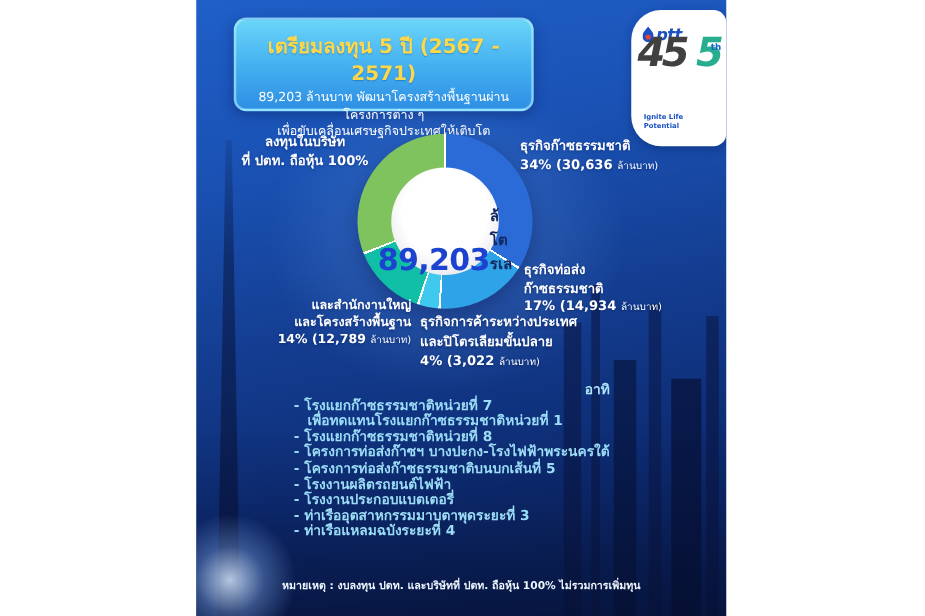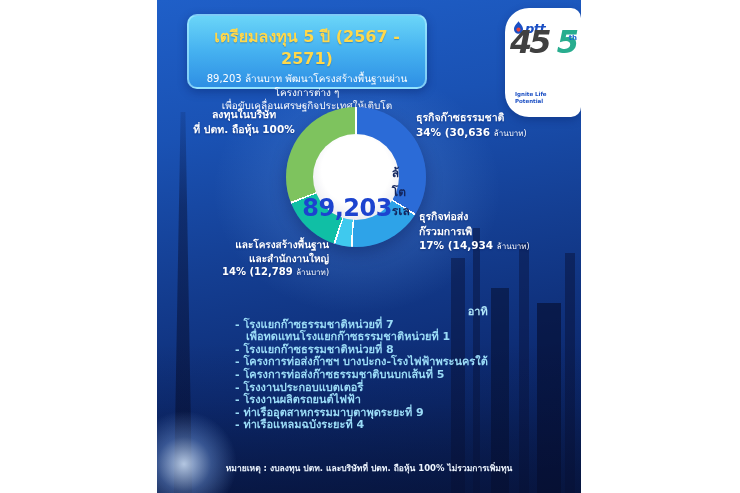--- a/index.html
+++ b/index.html
@@ -140,7 +140,7 @@
 
     <div class="co co-pipe">
       <div>ธุรกิจท่อส่ง</div>
-      <div>ก๊รวมการเพิ</div>
+      <div>ก๊าซธรรมชาติ</div>
       <div><span>17% (14,934</span> <span class="unit">ล้านบาท)</span></div>
     </div>
 

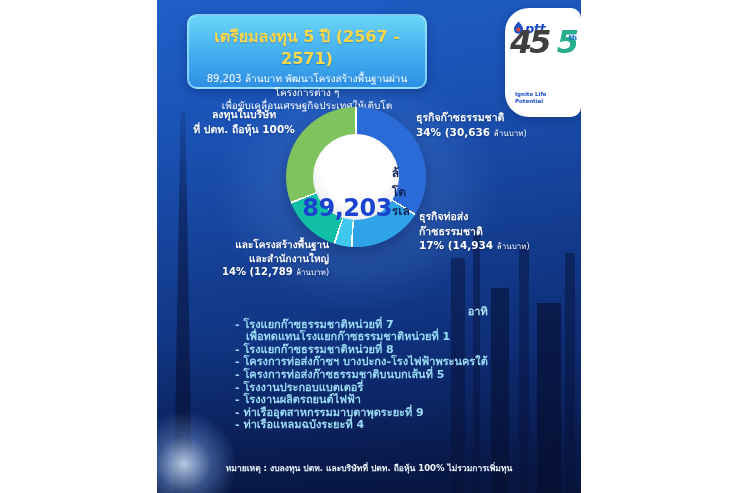--- a/index.html
+++ b/index.html
@@ -146,8 +146,8 @@
 
 
     <div class="co co-new">
+      <div>และสำนักงานใหญ่</div>
       <div>และโครงสร้างพื้นฐาน</div>
-      <div>และสำนักงานใหญ่</div>
       <div><span>14% (12,789</span> <span class="unit">ล้านบาท)</span></div>
     </div>
 

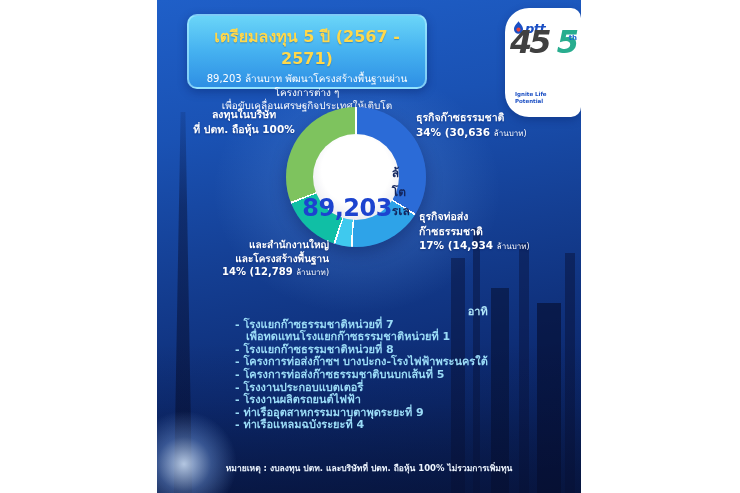--- a/index.html
+++ b/index.html
@@ -144,6 +144,11 @@
       <div><span>17% (14,934</span> <span class="unit">ล้านบาท)</span></div>
     </div>
 
+    <div class="co co-trade">
+      <div>ธุรกิจการค้าระหว่างประเทศ</div>
+      <div>และปิโตรเลียมขั้นปลาย</div>
+      <div><span>4% (3,022</span> <span class="unit">ล้านบาท)</span></div>
+    </div>
 
     <div class="co co-new">
       <div>และสำนักงานใหญ่</div>

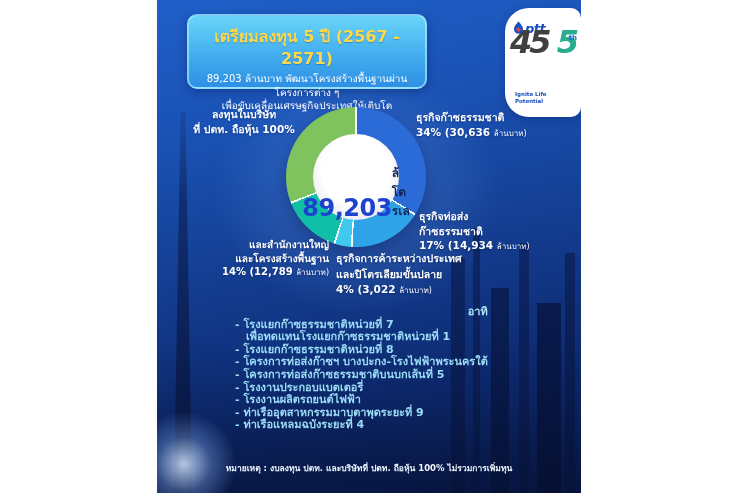--- a/index.html
+++ b/index.html
@@ -163,8 +163,8 @@
       <div>- โรงแยกก๊าซธรรมชาติหน่วยที่ 8</div>
       <div>- โครงการท่อส่งก๊าซฯ บางปะกง-โรงไฟฟ้าพระนครใต้</div>
       <div>- โครงการท่อส่งก๊าซธรรมชาติบนบกเส้นที่ 5</div>
+      <div>- โรงงานผลิตรถยนต์ไฟฟ้า</div>
       <div>- โรงงานประกอบแบตเตอรี่</div>
-      <div>- โรงงานผลิตรถยนต์ไฟฟ้า</div>
       <div>- ท่าเรืออุตสาหกรรมมาบตาพุดระยะที่ 9</div>
       <div>- ท่าเรือแหลมฉบังระยะที่ 4</div>
     </div>

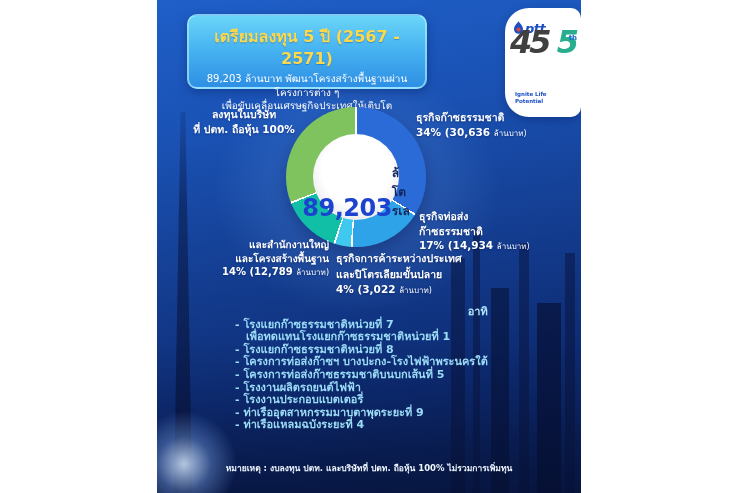--- a/index.html
+++ b/index.html
@@ -165,7 +165,7 @@
       <div>- โครงการท่อส่งก๊าซธรรมชาติบนบกเส้นที่ 5</div>
       <div>- โรงงานผลิตรถยนต์ไฟฟ้า</div>
       <div>- โรงงานประกอบแบตเตอรี่</div>
-      <div>- ท่าเรืออุตสาหกรรมมาบตาพุดระยะที่ 9</div>
+      <div>- ท่าเรืออุตสาหกรรมมาบตาพุดระยะที่ 3</div>
       <div>- ท่าเรือแหลมฉบังระยะที่ 4</div>
     </div>
 

